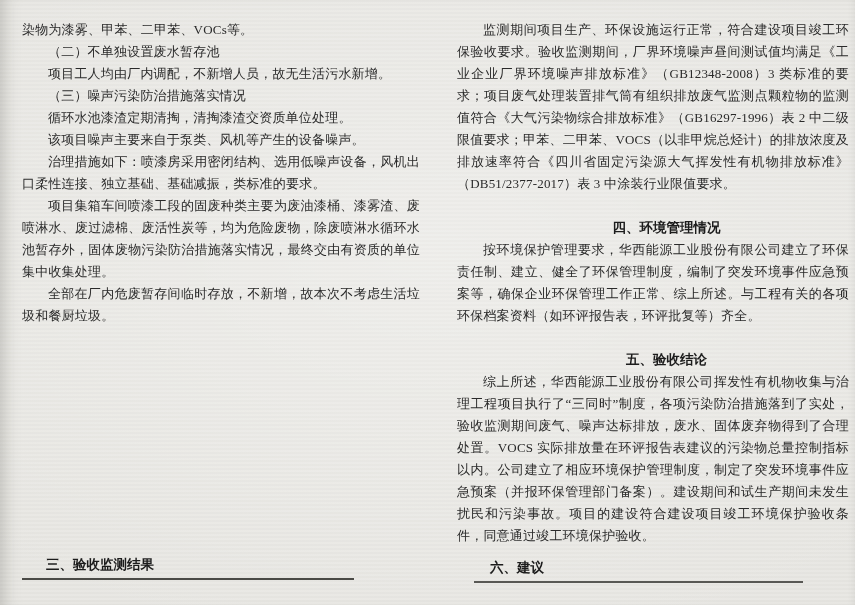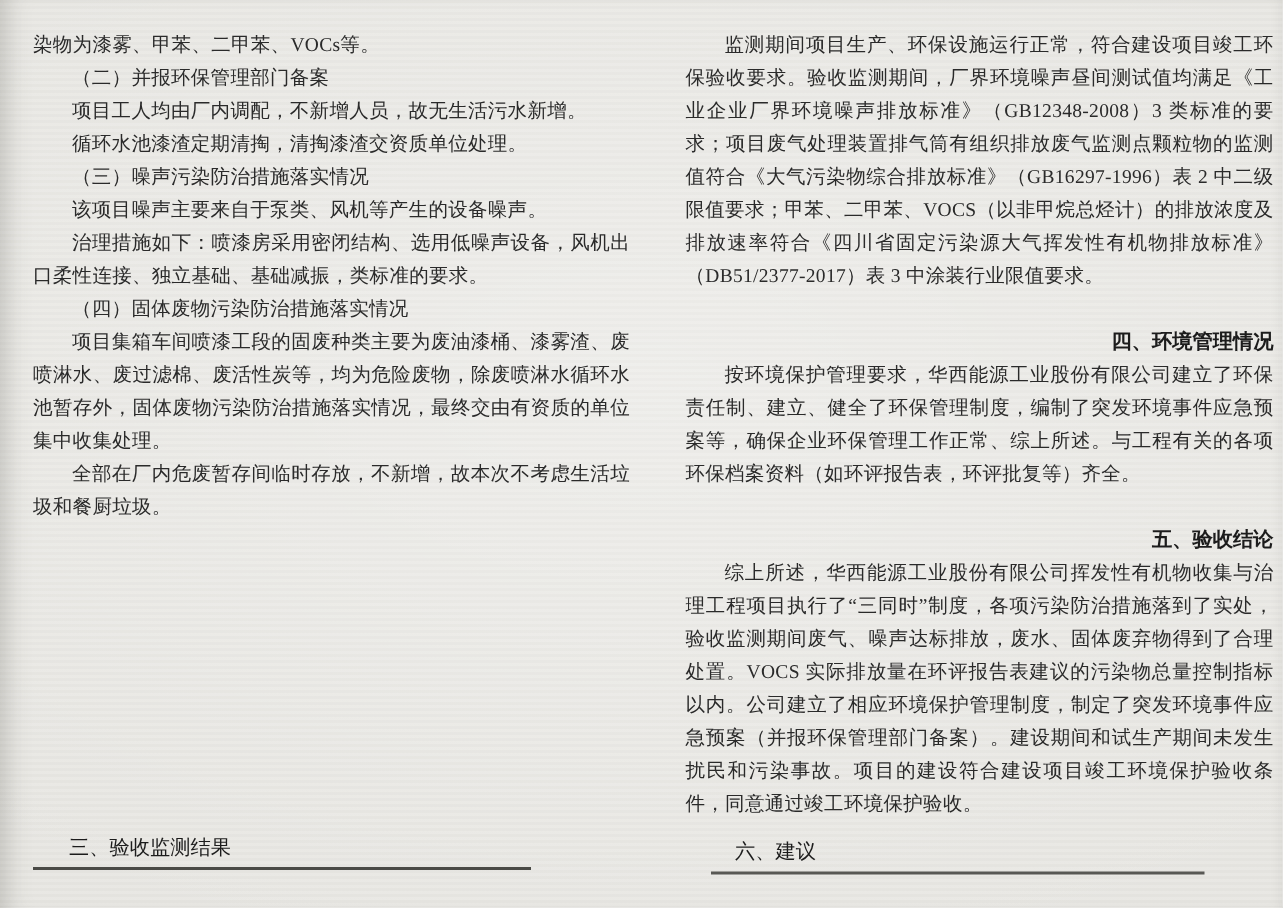--- a/index.html
+++ b/index.html
@@ -60,7 +60,7 @@
 
   <div class="col col-left">
     <p class="para flush">染物为漆雾、甲苯、二甲苯、VOCs等。</p>
-    <p class="para">（二）并报环保管理部门备案</p>
+    <p class="para">（二）不单独设置废水暂存池</p>
     <p class="para">项目工人均由厂内调配，不新增人员，故无生活污水新增。</p>
     <p class="para">循环水池漆渣定期清掏，清掏漆渣交资质单位处理。</p>
     <p class="para">（三）噪声污染防治措施落实情况</p>

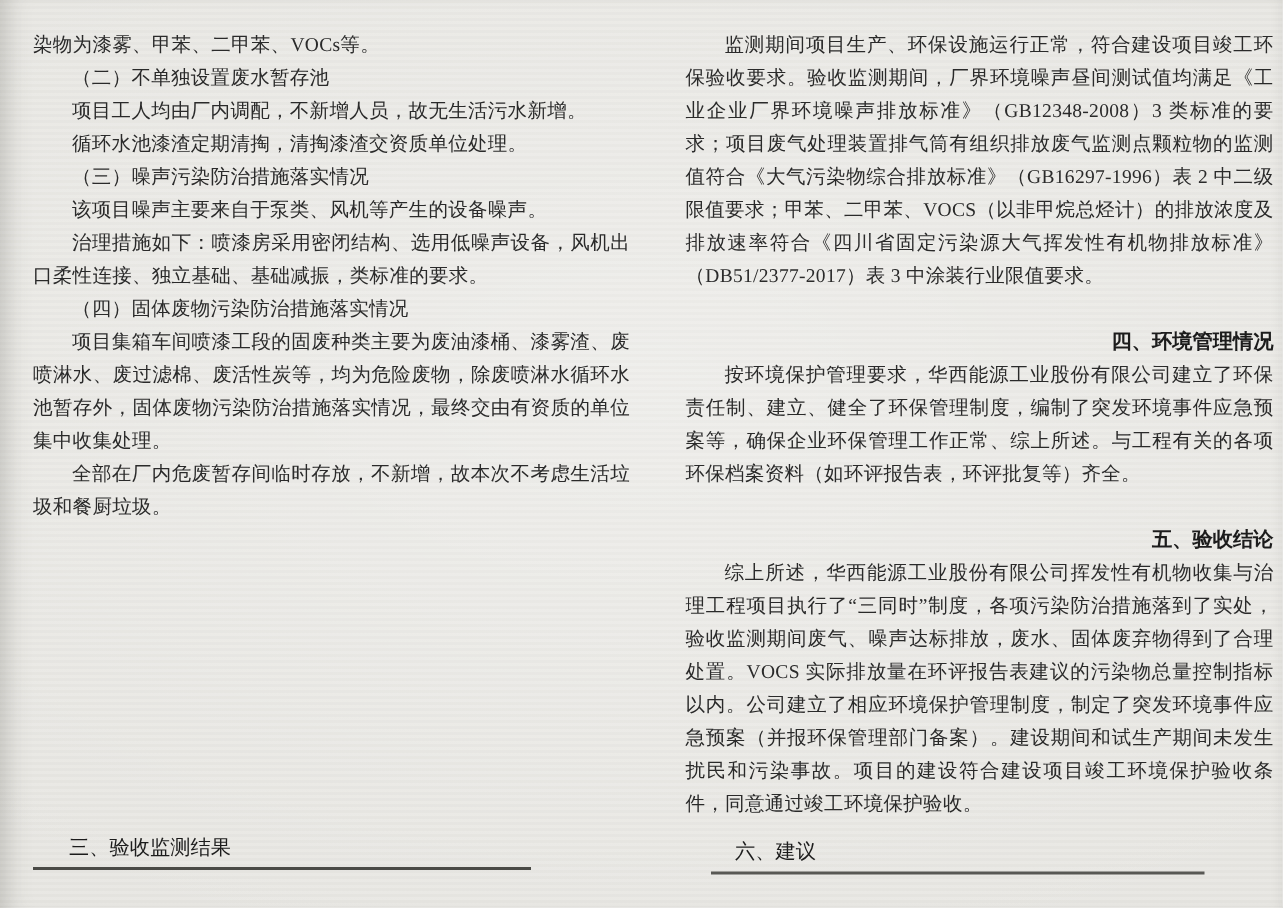--- a/index.html
+++ b/index.html
@@ -62,8 +62,8 @@
     <p class="para flush">染物为漆雾、甲苯、二甲苯、VOCs等。</p>
     <p class="para">（二）不单独设置废水暂存池</p>
     <p class="para">项目工人均由厂内调配，不新增人员，故无生活污水新增。</p>
+    <p class="para">（三）噪声污染防治措施落实情况</p>
     <p class="para">循环水池漆渣定期清掏，清掏漆渣交资质单位处理。</p>
-    <p class="para">（三）噪声污染防治措施落实情况</p>
     <p class="para">该项目噪声主要来自于泵类、风机等产生的设备噪声。</p>
     <p class="para">治理措施如下：喷漆房采用密闭结构、选用低噪声设备，风机出口柔性连接、独立基础、基础减振，类标准的要求。</p>
     <p class="para">（四）固体废物污染防治措施落实情况</p>

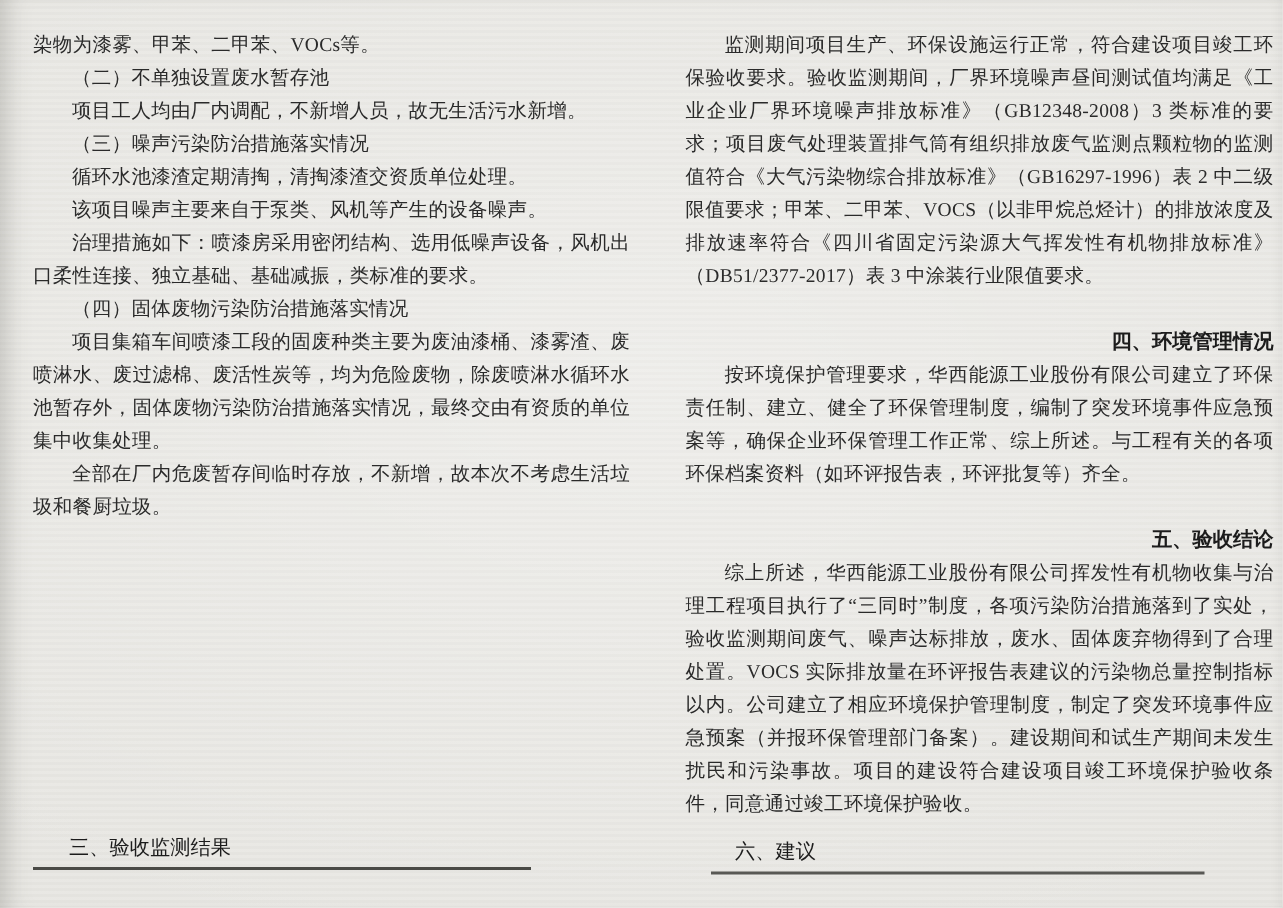--- a/index.html
+++ b/index.html
@@ -66,7 +66,6 @@
     <p class="para">循环水池漆渣定期清掏，清掏漆渣交资质单位处理。</p>
     <p class="para">该项目噪声主要来自于泵类、风机等产生的设备噪声。</p>
     <p class="para">治理措施如下：喷漆房采用密闭结构、选用低噪声设备，风机出口柔性连接、独立基础、基础减振，类标准的要求。</p>
-    <p class="para">（四）固体废物污染防治措施落实情况</p>
     <p class="para">项目集箱车间喷漆工段的固废种类主要为废油漆桶、漆雾渣、废喷淋水、废过滤棉、废活性炭等，均为危险废物，除废喷淋水循环水池暂存外，固体废物污染防治措施落实情况，最终交由有资质的单位集中收集处理。</p>
     <p class="para">全部在厂内危废暂存间临时存放，不新增，故本次不考虑生活垃圾和餐厨垃圾。</p>
   </div>

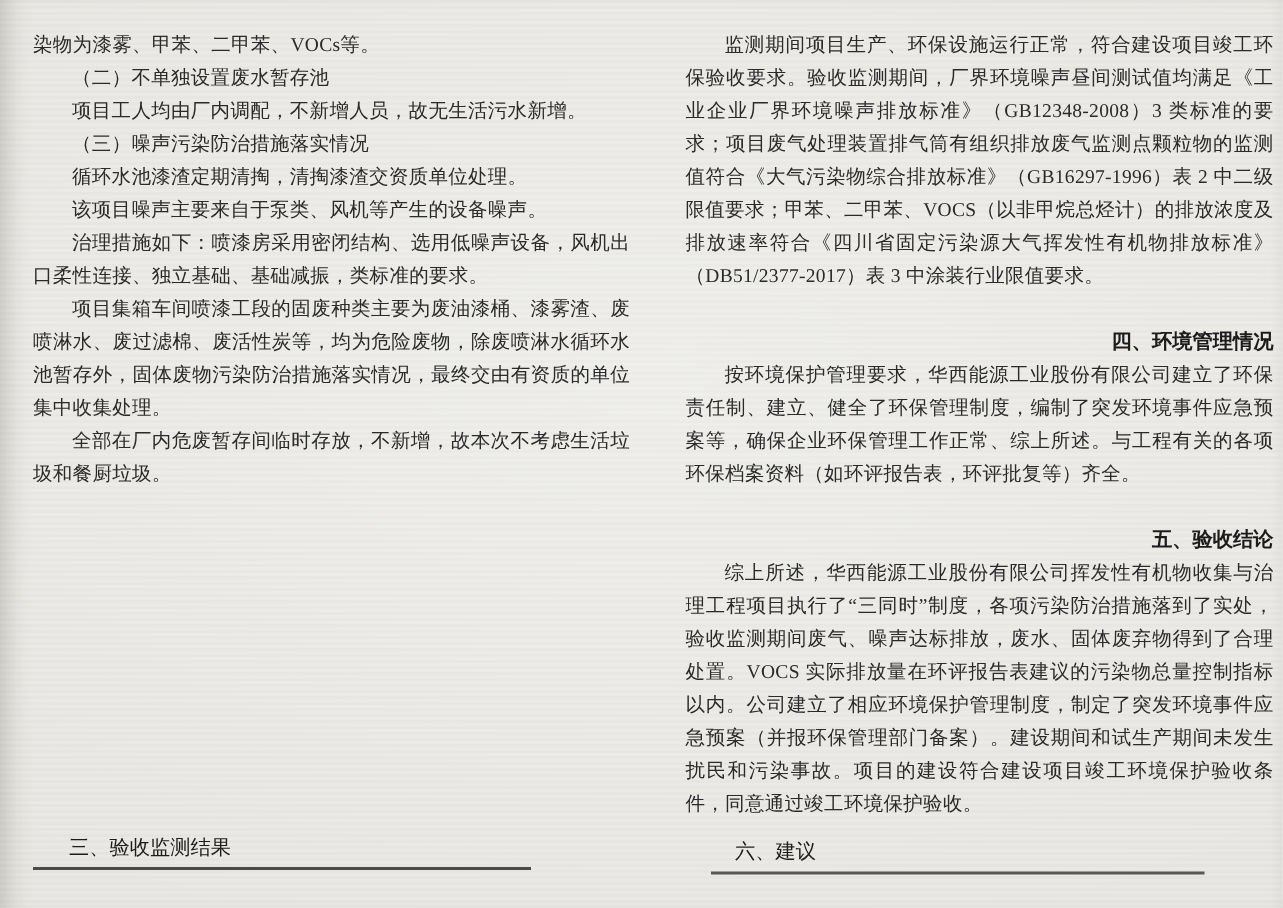--- a/index.html
+++ b/index.html
@@ -34,7 +34,7 @@
     font-size:13.5px;
     line-height:22px;
     text-indent:2em;
-    text-align:right;
+    text-align:center;
     color:#1c1c1c;
   }
   .footer-block { position:absolute; }

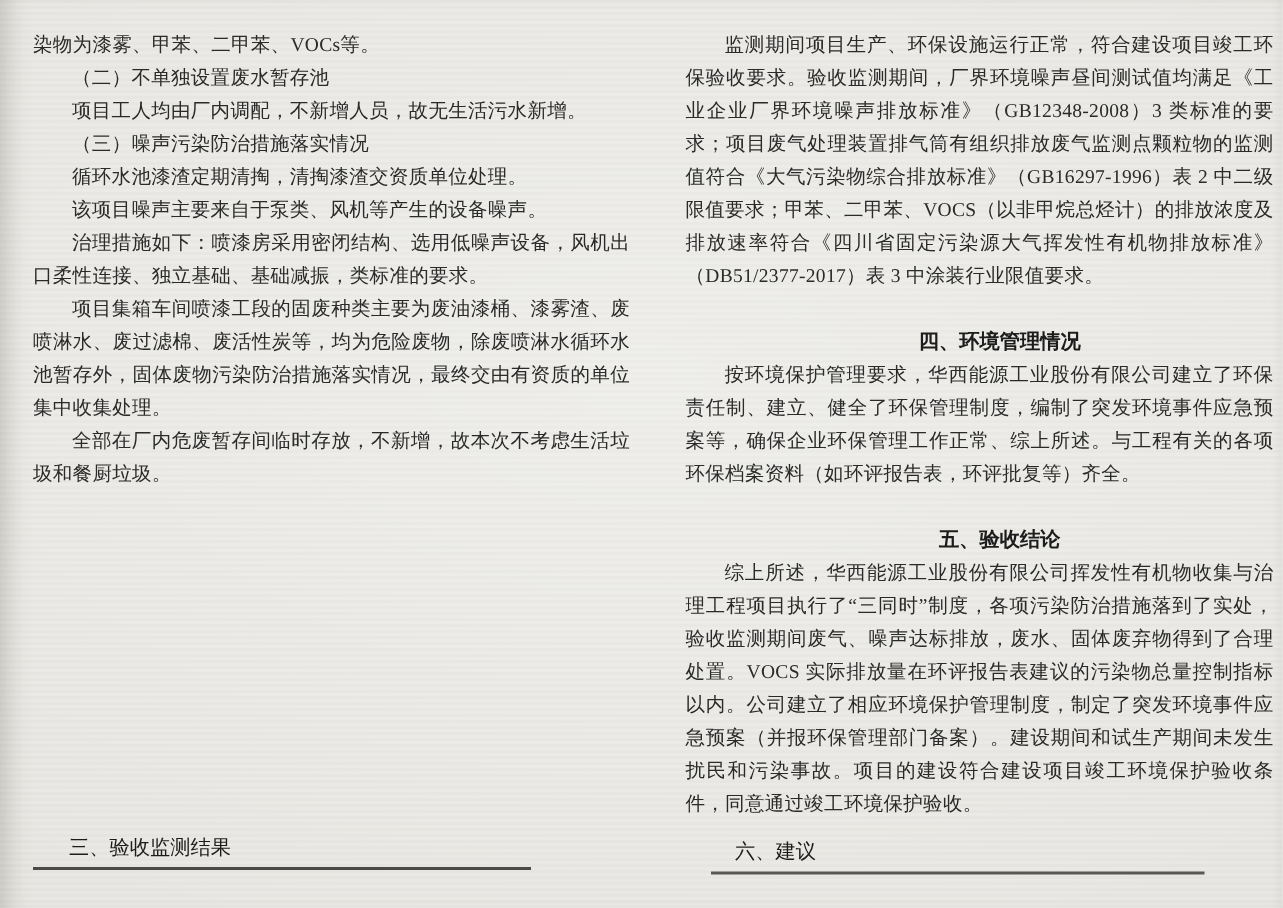--- a/index.html
+++ b/index.html
@@ -42,7 +42,7 @@
   .footer-right { left:457px; top:559px; width:392px; }
   .footer-title {
     font-family:"Liberation Sans","DejaVu Sans",sans-serif;
-    font-weight:normal;
+    font-weight:bold;
     font-size:13.5px;
     line-height:18px;
     color:#1c1c1c;

